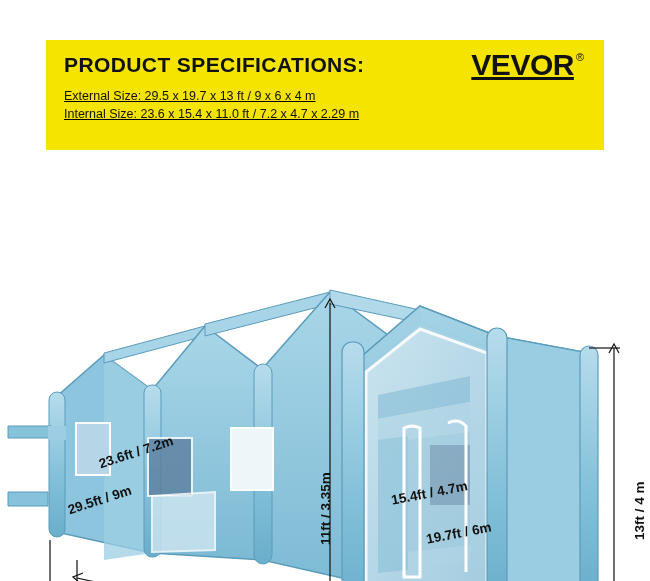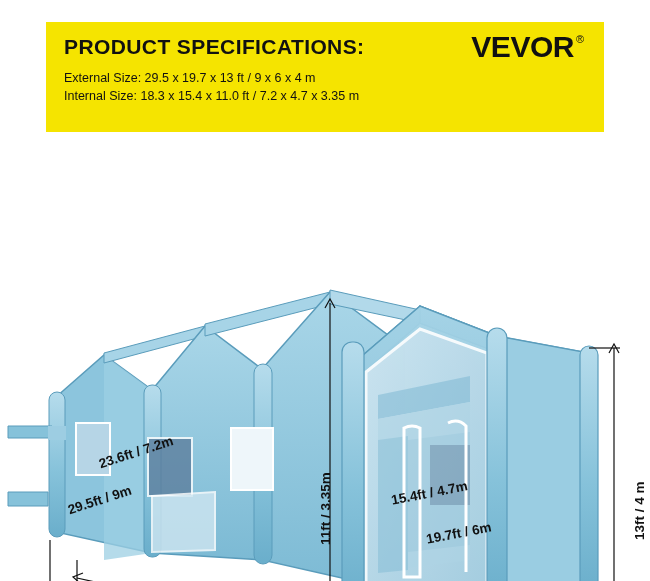--- a/index.html
+++ b/index.html
@@ -22,7 +22,7 @@
   .spec-banner {
     position: absolute;
     left: 46px;
-    top: 22px;
+    top: 40px;
     width: 558px;
     height: 110px;
     background: #f5e400;

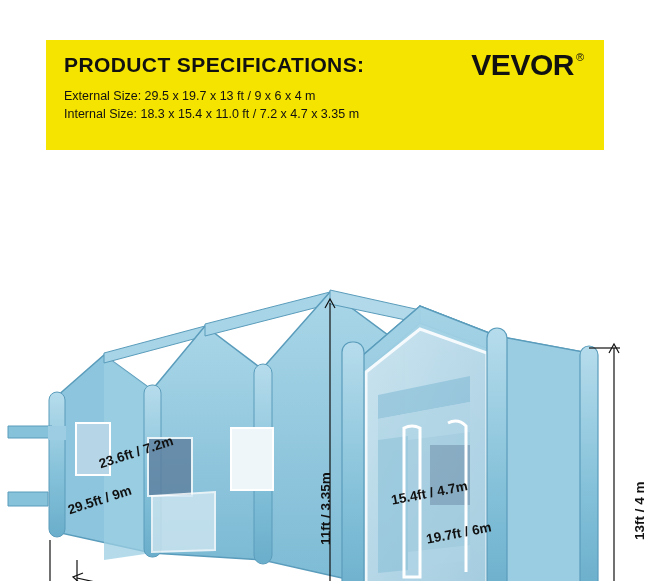--- a/index.html
+++ b/index.html
@@ -52,6 +52,7 @@
     font-weight: bold;
     letter-spacing: -0.5px;
     line-height: 1;
+    text-decoration: underline;
   }
   .brand-reg {
     font-size: 11px;

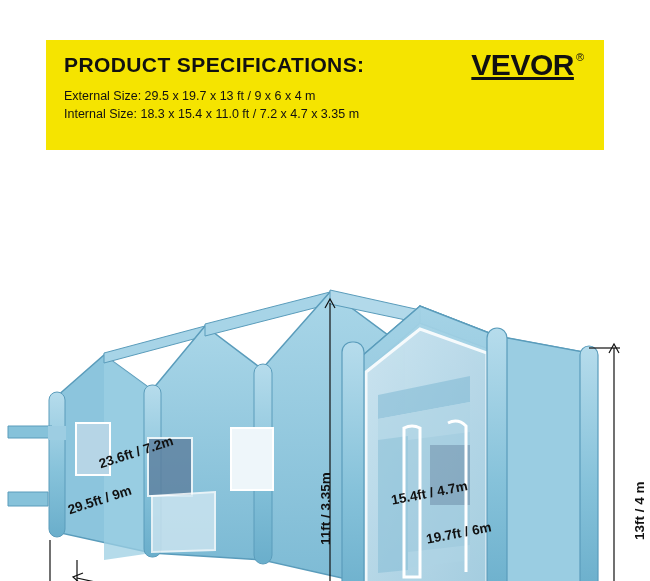--- a/index.html
+++ b/index.html
@@ -62,6 +62,7 @@
   }
   .spec-lines {
     margin-top: 7px;
+    text-decoration: underline;
   }
   .spec-line {
     font-size: 12.5px;

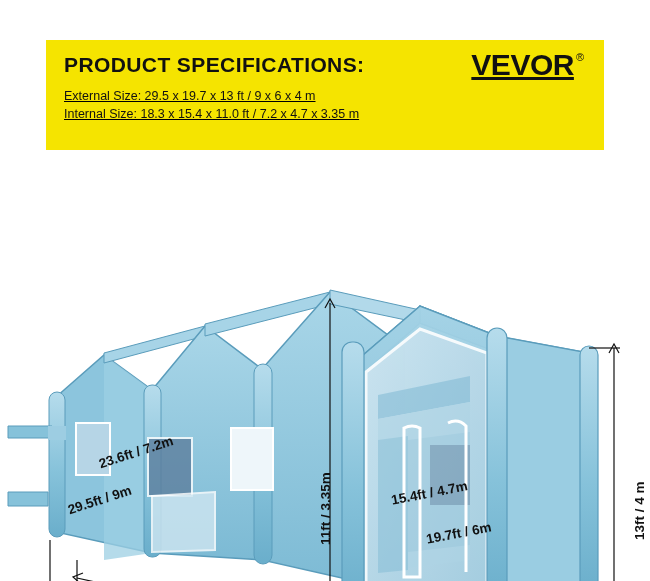--- a/index.html
+++ b/index.html
@@ -114,7 +114,7 @@
     </div>
     <div class="spec-lines">
       <div class="spec-line">External Size: 29.5 x 19.7 x 13 ft / 9 x 6 x 4 m</div>
-      <div class="spec-line">Internal Size: 18.3 x 15.4 x 11.0 ft / 7.2 x 4.7 x 3.35 m</div>
+      <div class="spec-line">Internal Size: 23.6 x 15.4 x 11.0 ft / 7.2 x 4.7 x 2.29 m</div>
     </div>
   </div>
 

